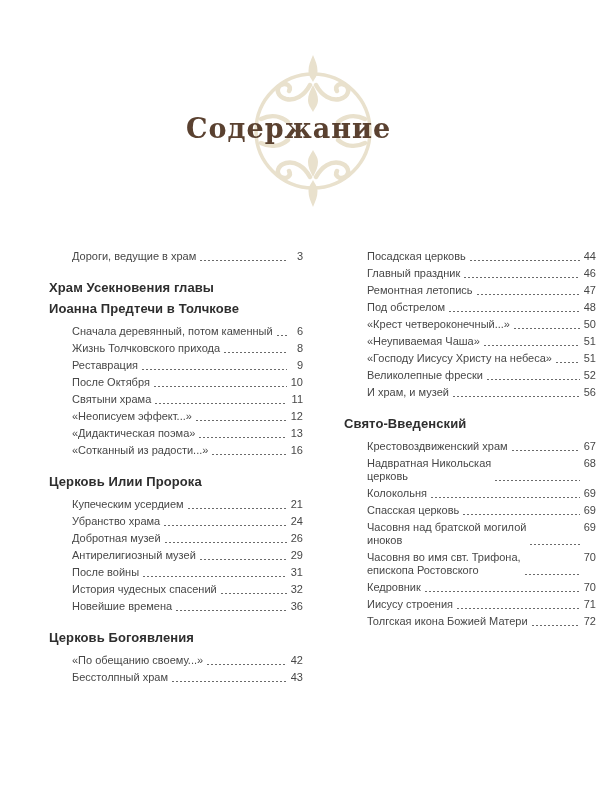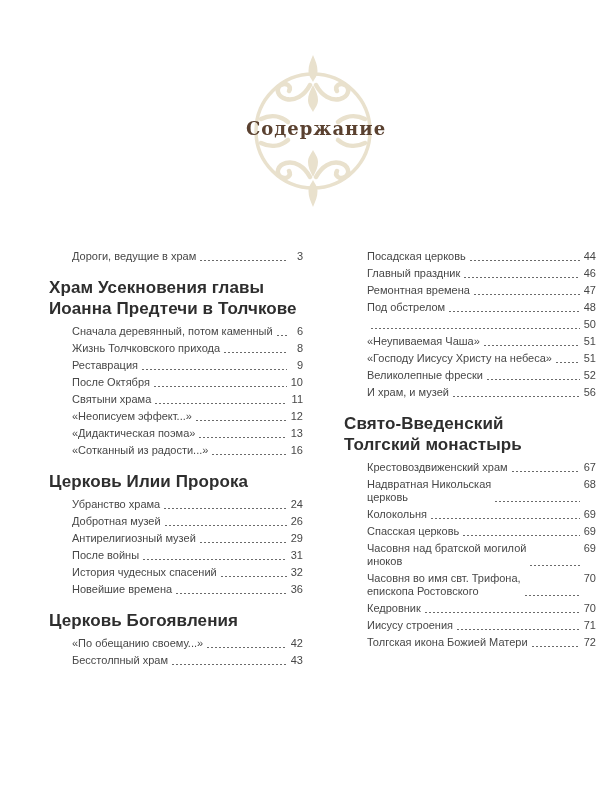--- a/index.html
+++ b/index.html
@@ -21,9 +21,9 @@
   }
   .book-title{
     position:absolute;left:186px;top:114px;width:260px;
-    text-align:center;
+    text-align:left;
     font-family:"DejaVu Serif","Liberation Serif",serif;
-    font-weight:bold;font-size:18px;line-height:30px;
+    font-weight:bold;font-size:27px;line-height:30px;
     letter-spacing:1px;color:var(--title-brown);
   }
   .toc-column{position:absolute;top:250px;}

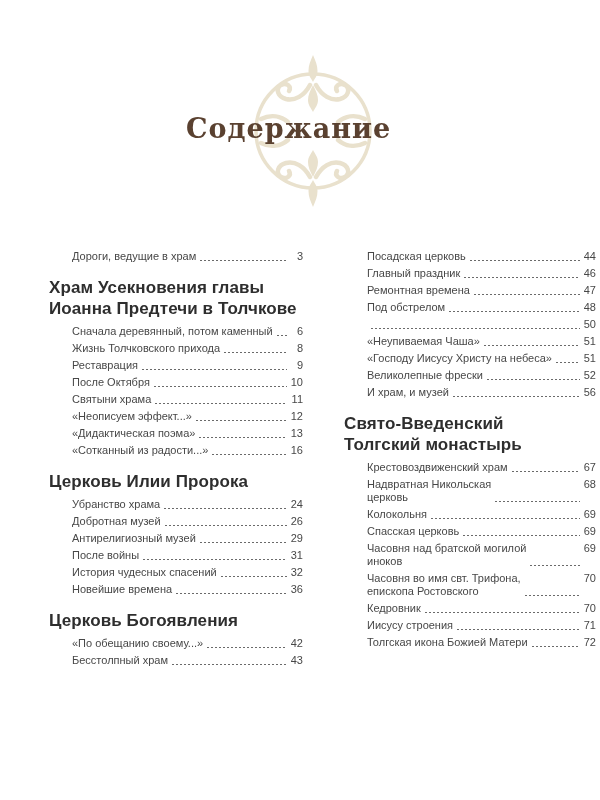--- a/index.html
+++ b/index.html
@@ -30,7 +30,7 @@
   .col-left{left:49px;width:254px;}
   .col-right{left:344px;width:252px;}
   .section-heading{
-    font-size:17px;font-weight:bold;color:var(--heading-text);
+    font-size:13px;font-weight:bold;color:var(--heading-text);
     line-height:21px;margin:14px 0 6px 0;letter-spacing:0.1px;
   }
   .toc-entry{

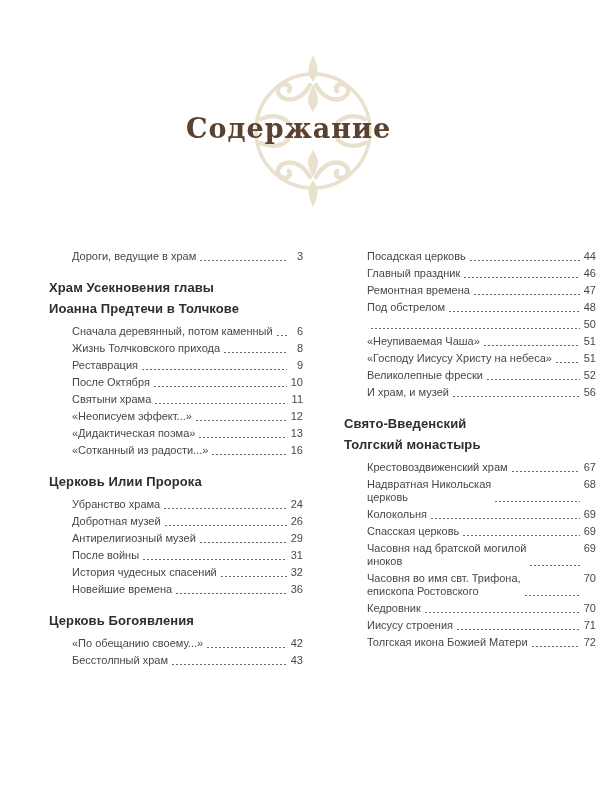--- a/index.html
+++ b/index.html
@@ -220,7 +220,7 @@
       </div>
       <div class="toc-entry">
         <span class="entry-label">
-          <span class="lbl-line">Ремонтная времена</span>
+          <span class="lbl-line">Ремонтная летопись</span>
         </span>
         <span class="dots"></span>
         <span class="entry-page">47</span>

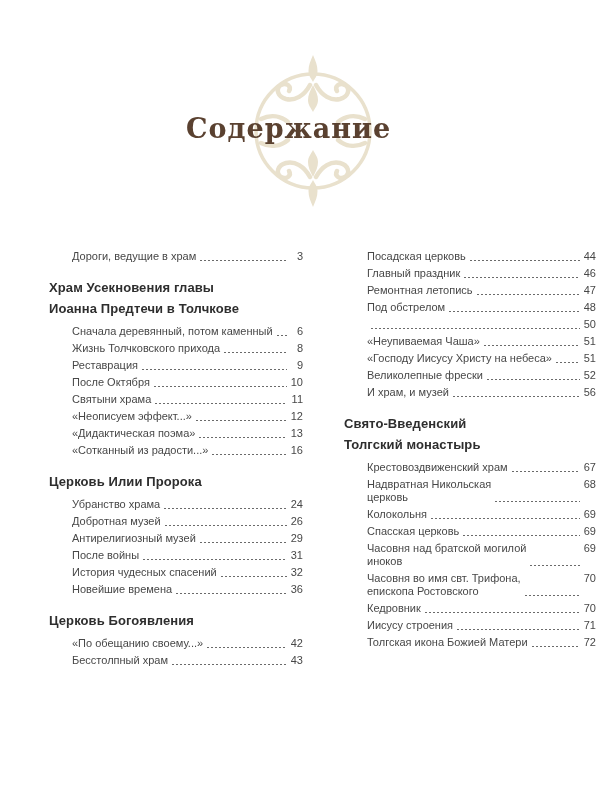--- a/index.html
+++ b/index.html
@@ -233,6 +233,9 @@
         <span class="entry-page">48</span>
       </div>
       <div class="toc-entry">
+        <span class="entry-label">
+          <span class="lbl-line">«Крест четвероконечный...»</span>
+        </span>
         <span class="dots"></span>
         <span class="entry-page">50</span>
       </div>

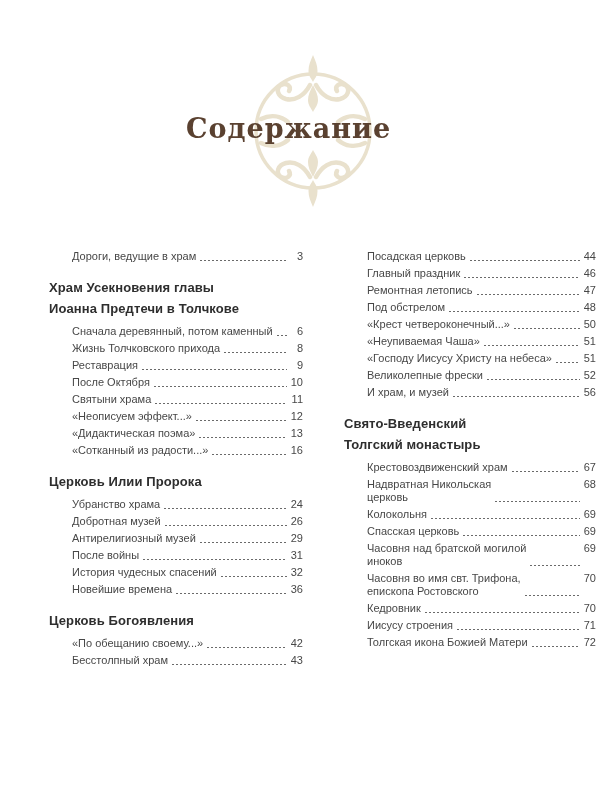--- a/index.html
+++ b/index.html
@@ -267,7 +267,7 @@
         <span class="dots"></span>
         <span class="entry-page">56</span>
       </div>
-      <div class="section-heading"><span>Свято-Введенский</span><br><span>Толгский монастырь</span></div>
+      <div class="section-heading"><span>Свято-Введенский</span><br></div>
       <div class="toc-entry">
         <span class="entry-label">
           <span class="lbl-line">Крестовоздвиженский храм</span>

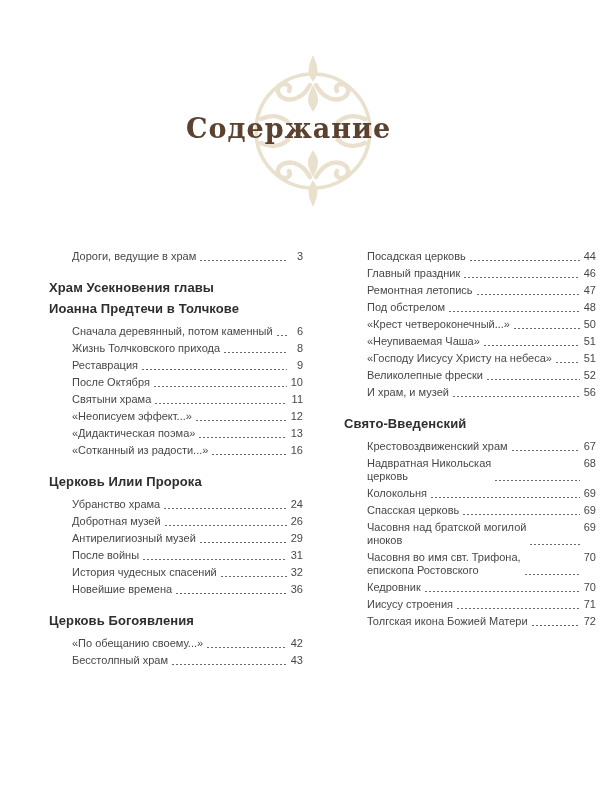--- a/index.html
+++ b/index.html
@@ -147,6 +147,13 @@
       <div class="section-heading"><span>Церковь Илии Пророка</span></div>
       <div class="toc-entry">
         <span class="entry-label">
+          <span class="lbl-line">Купеческим усердием</span>
+        </span>
+        <span class="dots"></span>
+        <span class="entry-page">21</span>
+      </div>
+      <div class="toc-entry">
+        <span class="entry-label">
           <span class="lbl-line">Убранство храма</span>
         </span>
         <span class="dots"></span>

